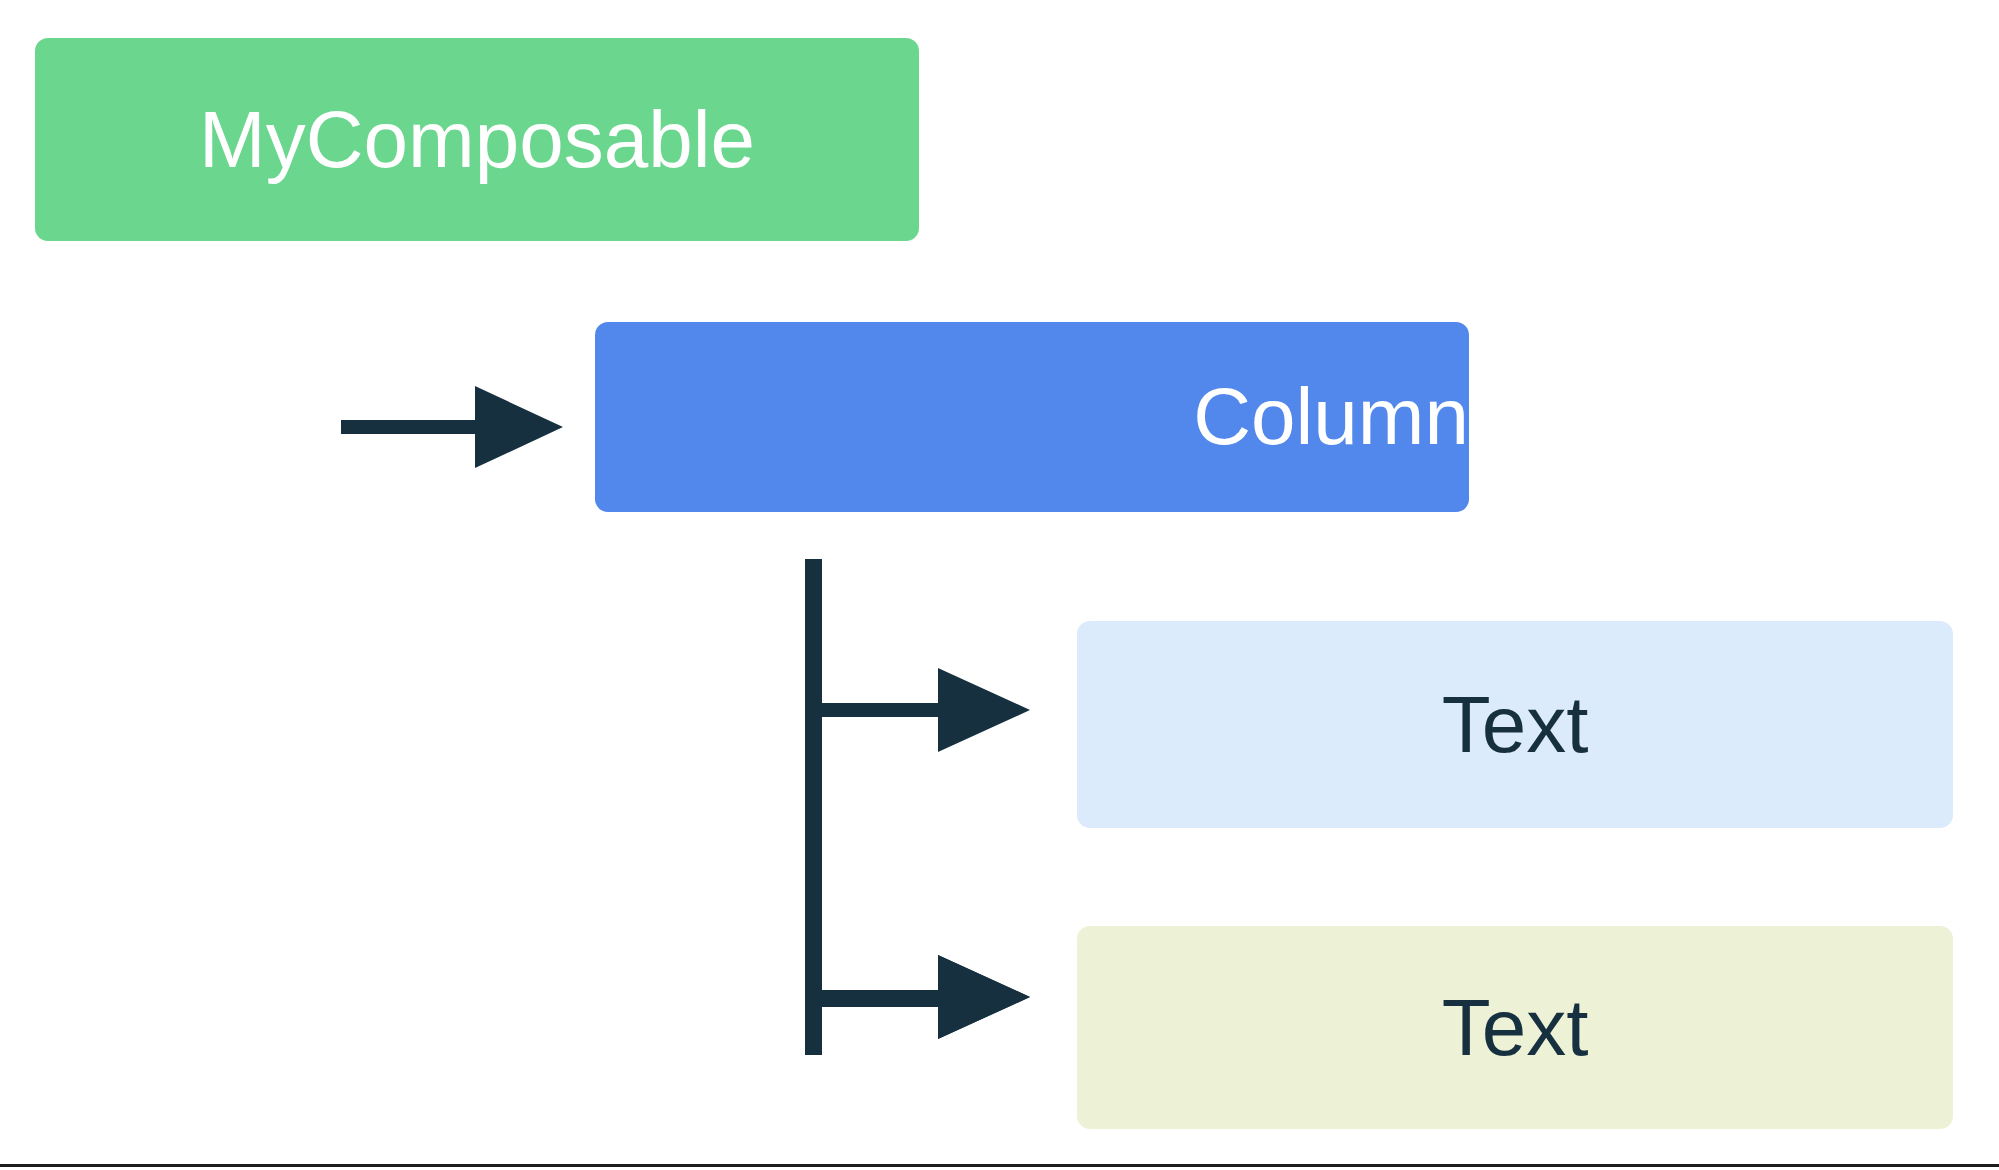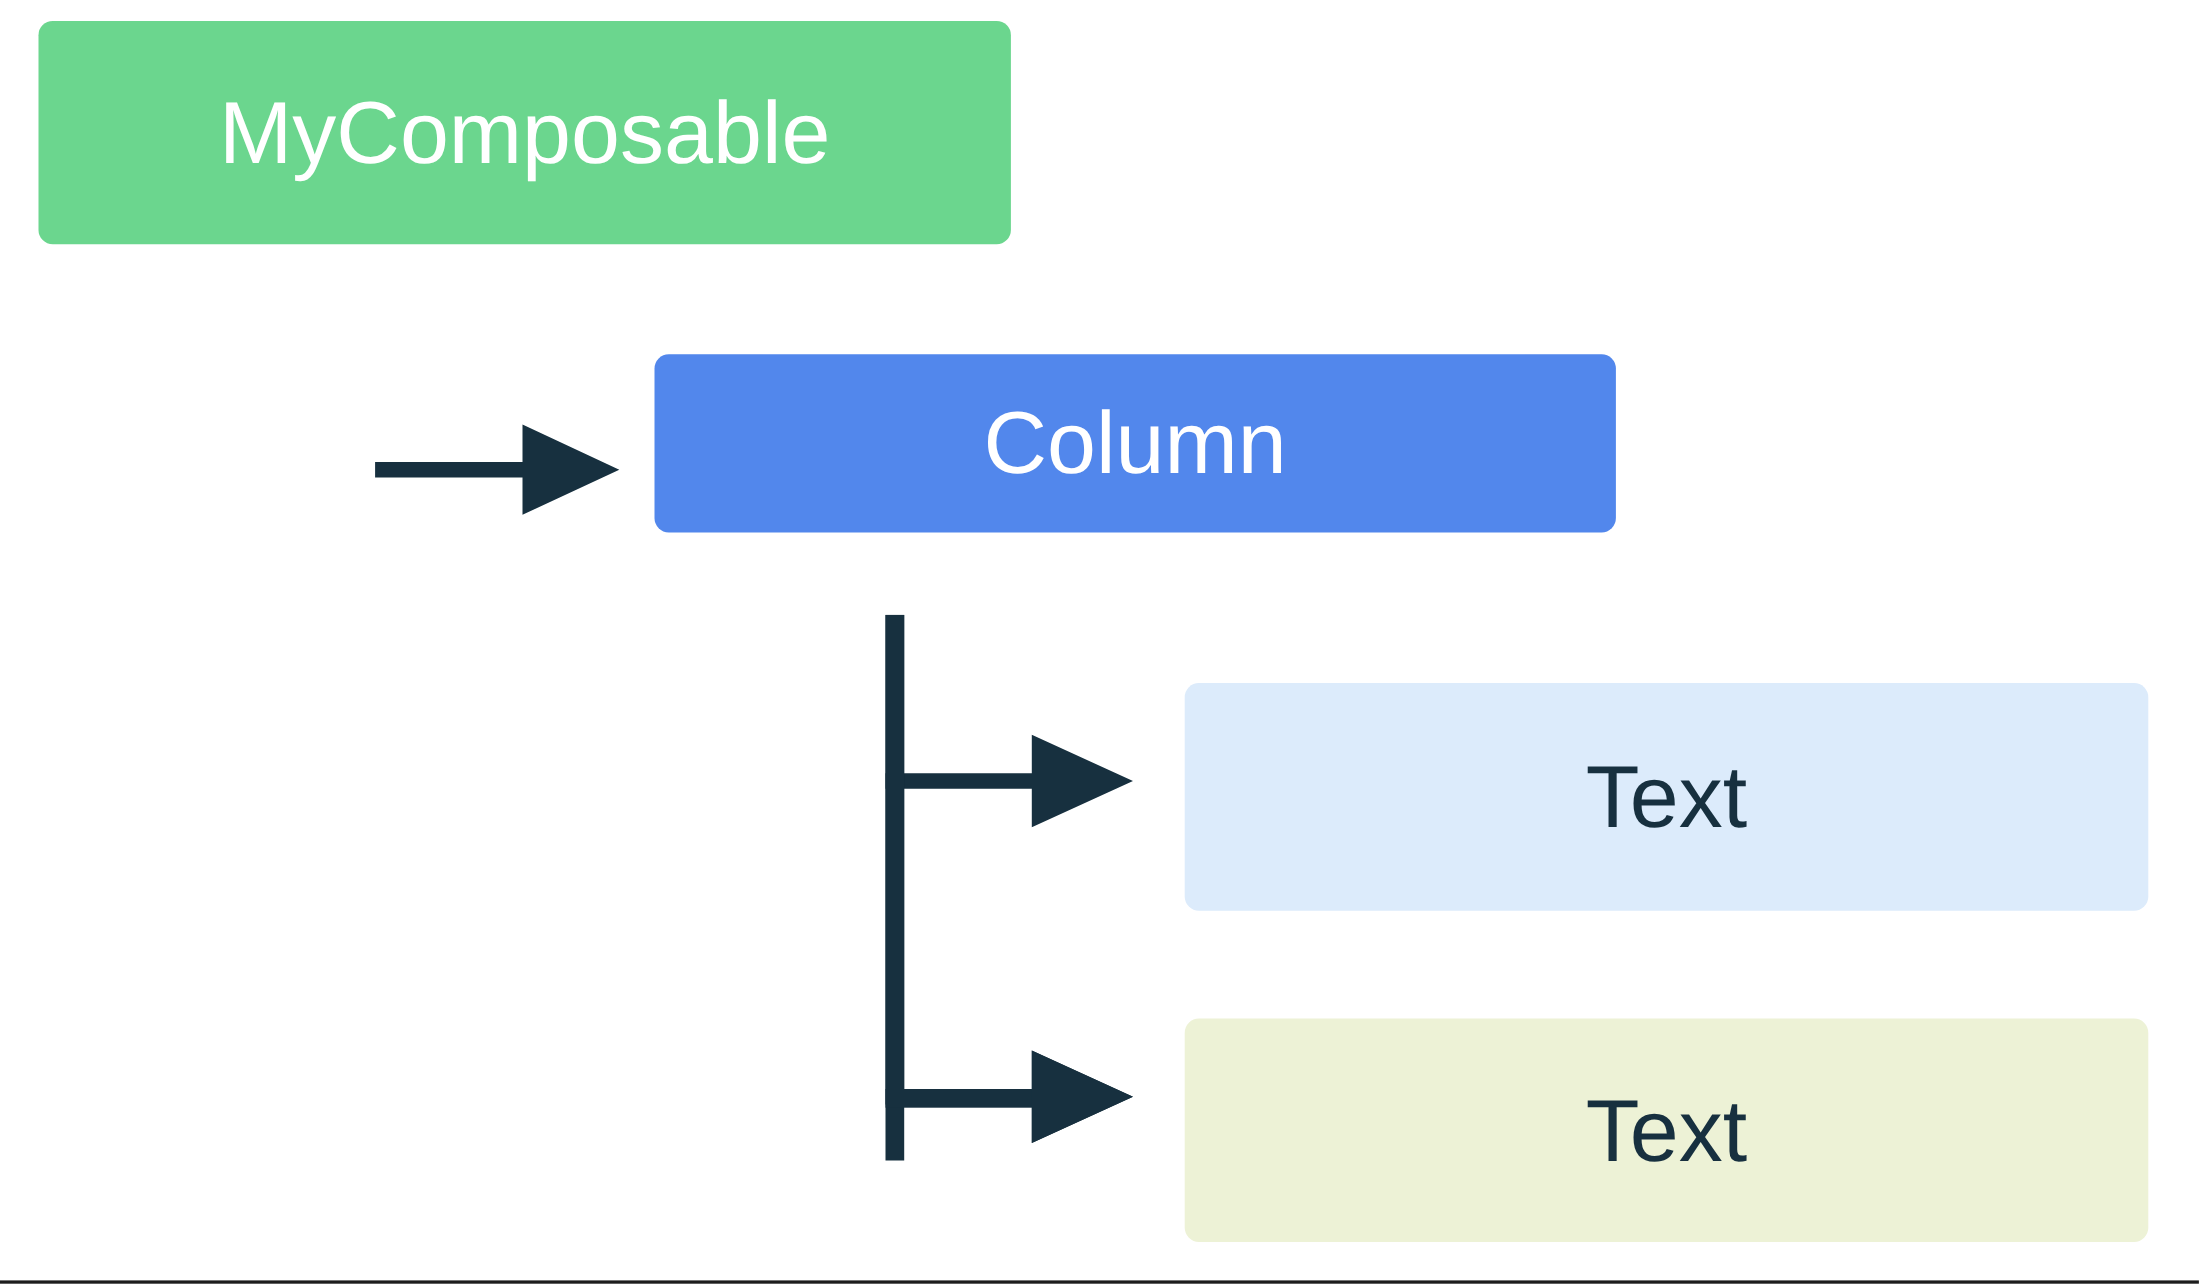--- a/index.html
+++ b/index.html
@@ -34,7 +34,7 @@
   
   #node-root {
     left: 35px;
-    top: 19px;
+    top: 38px;
     width: 884px;
     height: 203px;
     background: #6BD68E;

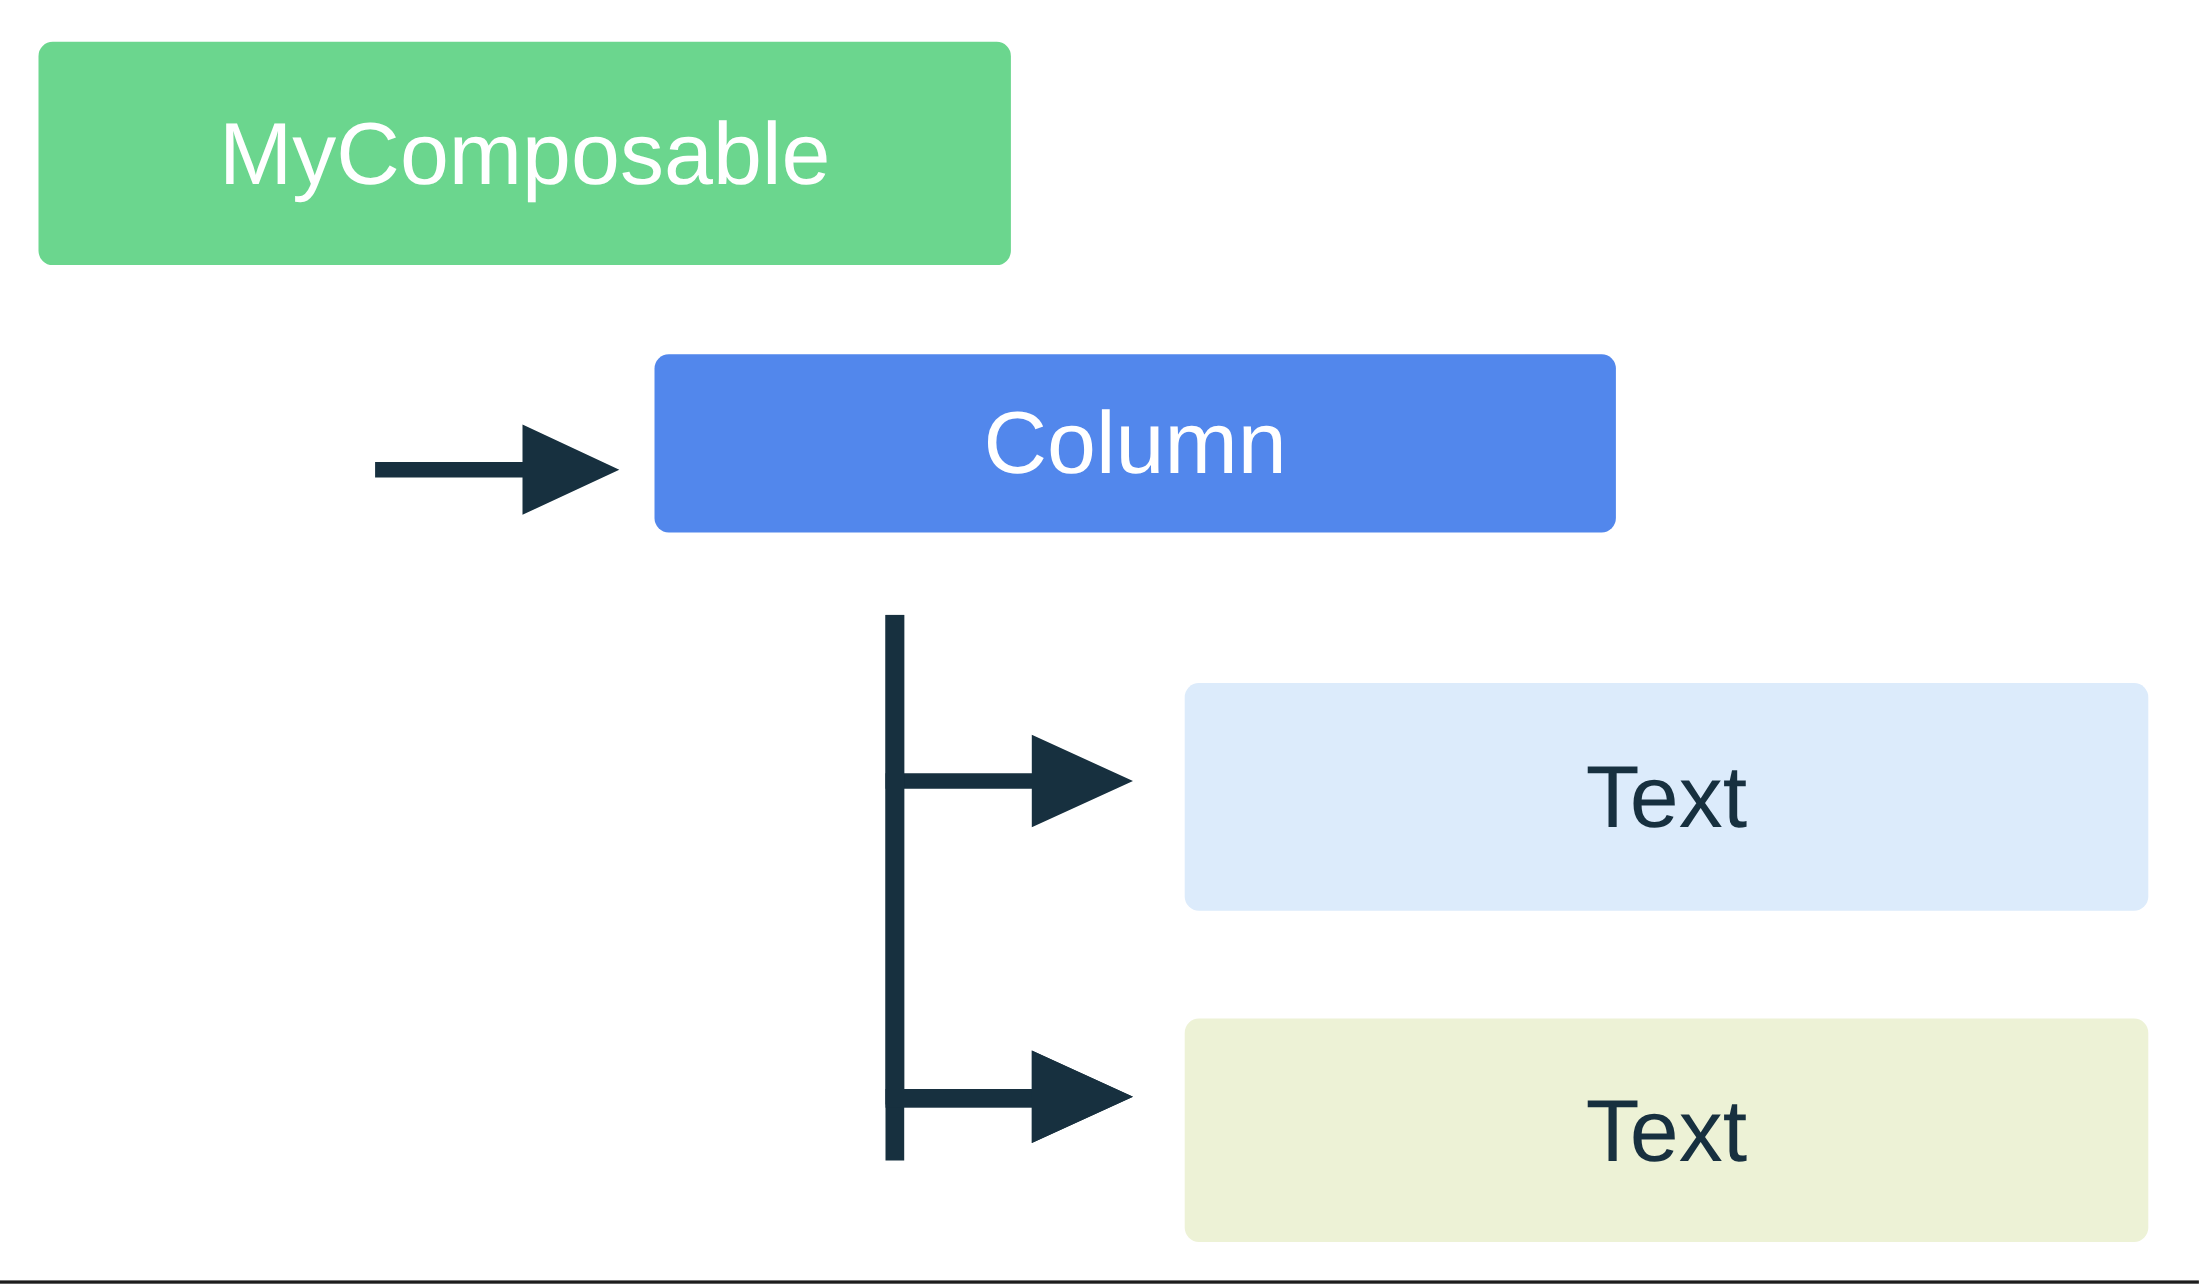--- a/index.html
+++ b/index.html
@@ -49,8 +49,9 @@
     left: 595px;
     top: 322px;
     width: 874px;
-    height: 162px;
+    height: 190px;
     background: #5287EC;
+    justify-content: flex-end;
   }
   #node-column .node-label {
     color: #FFFFFF;

